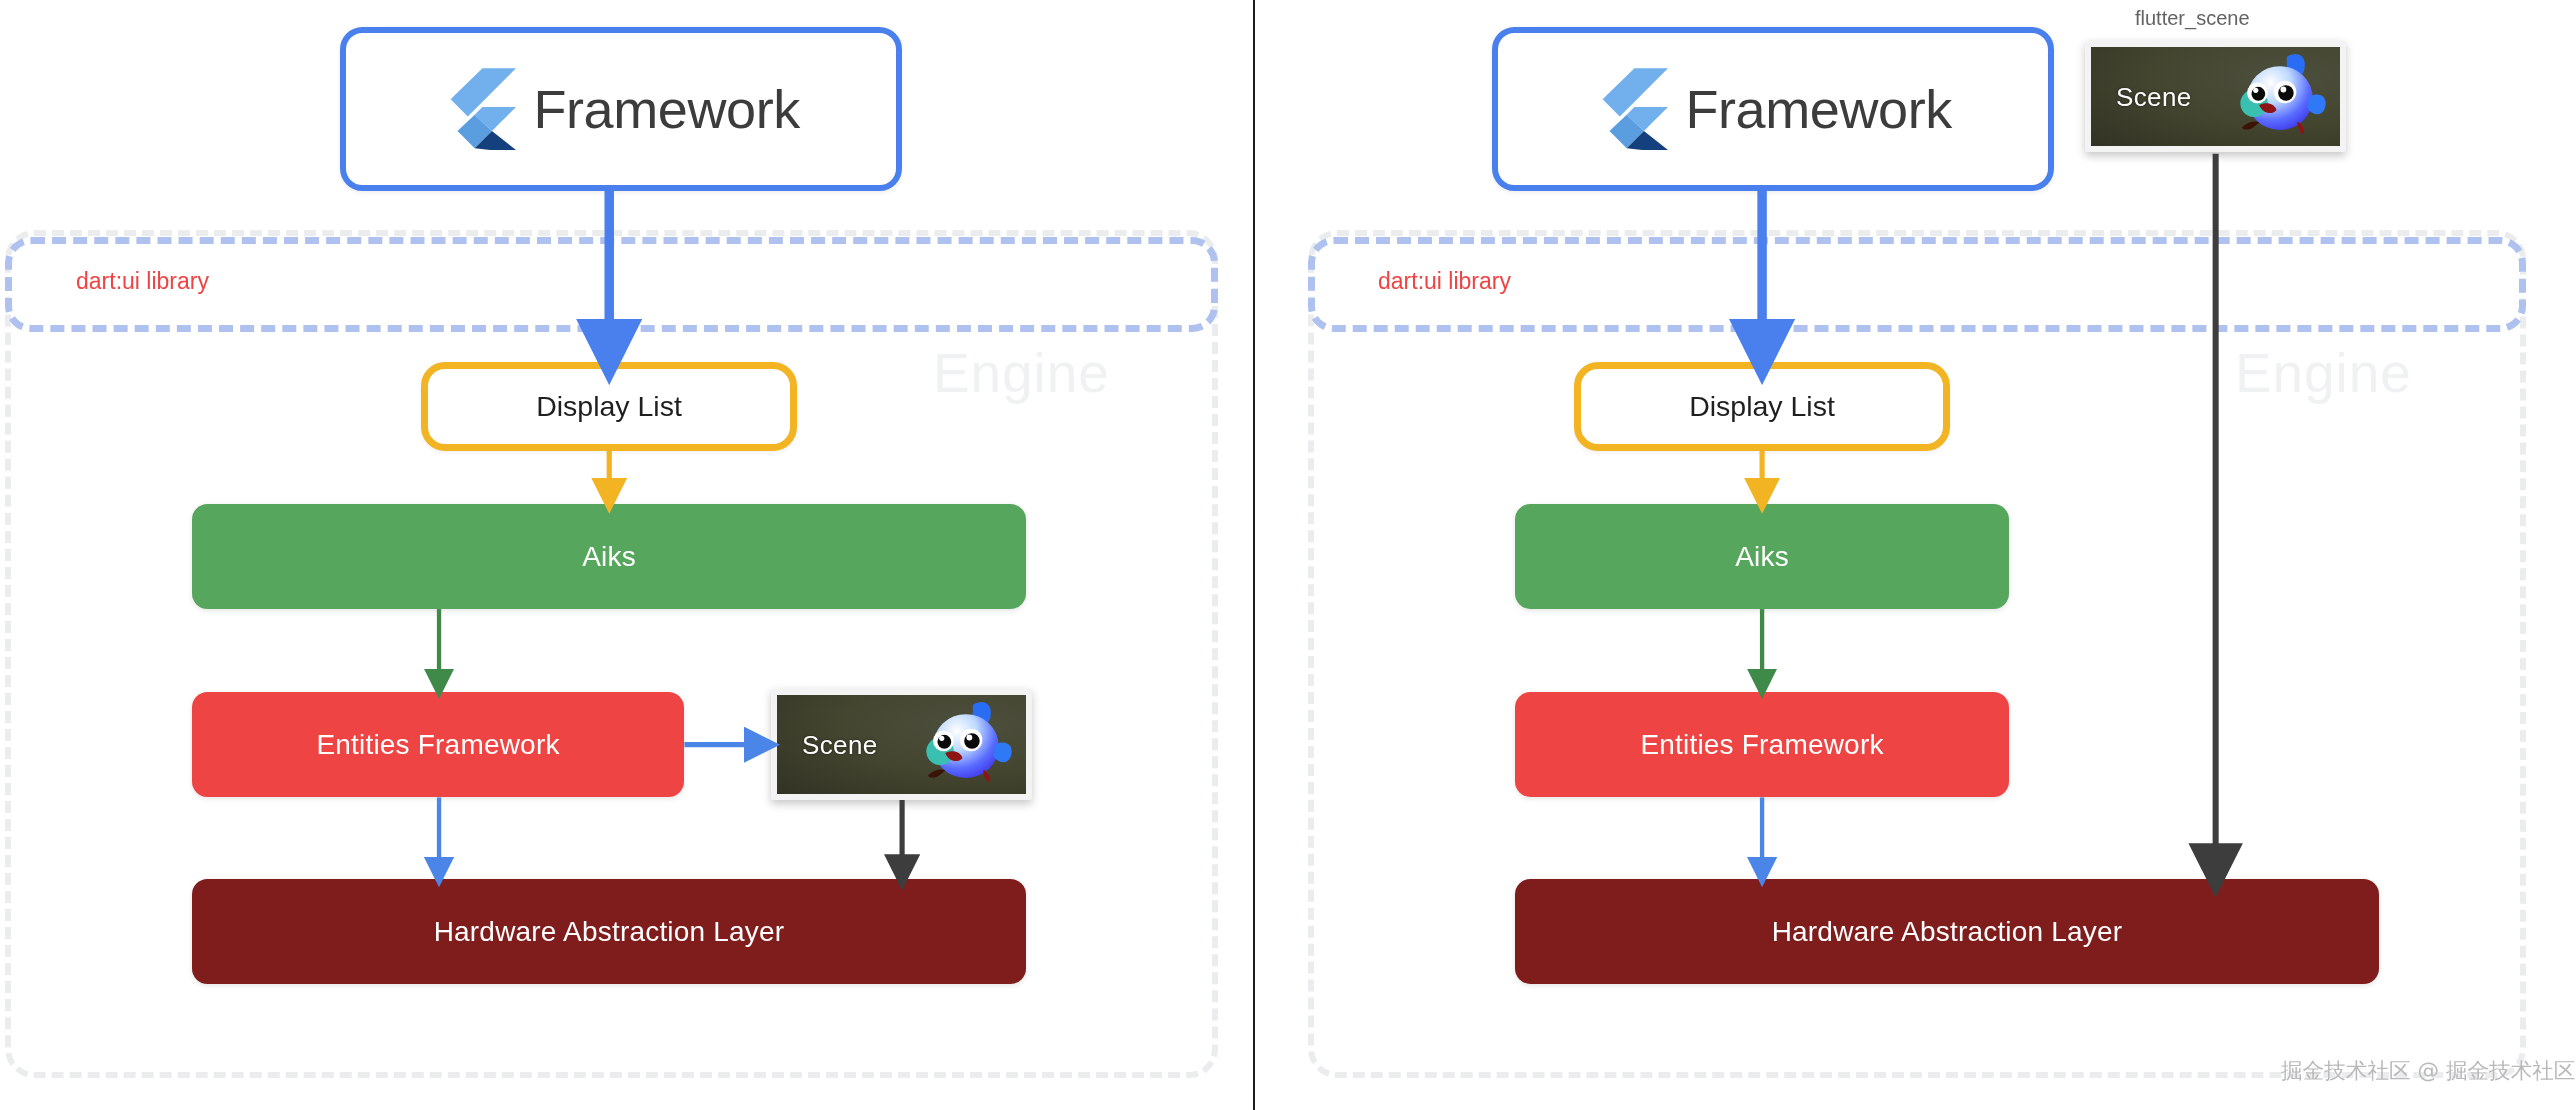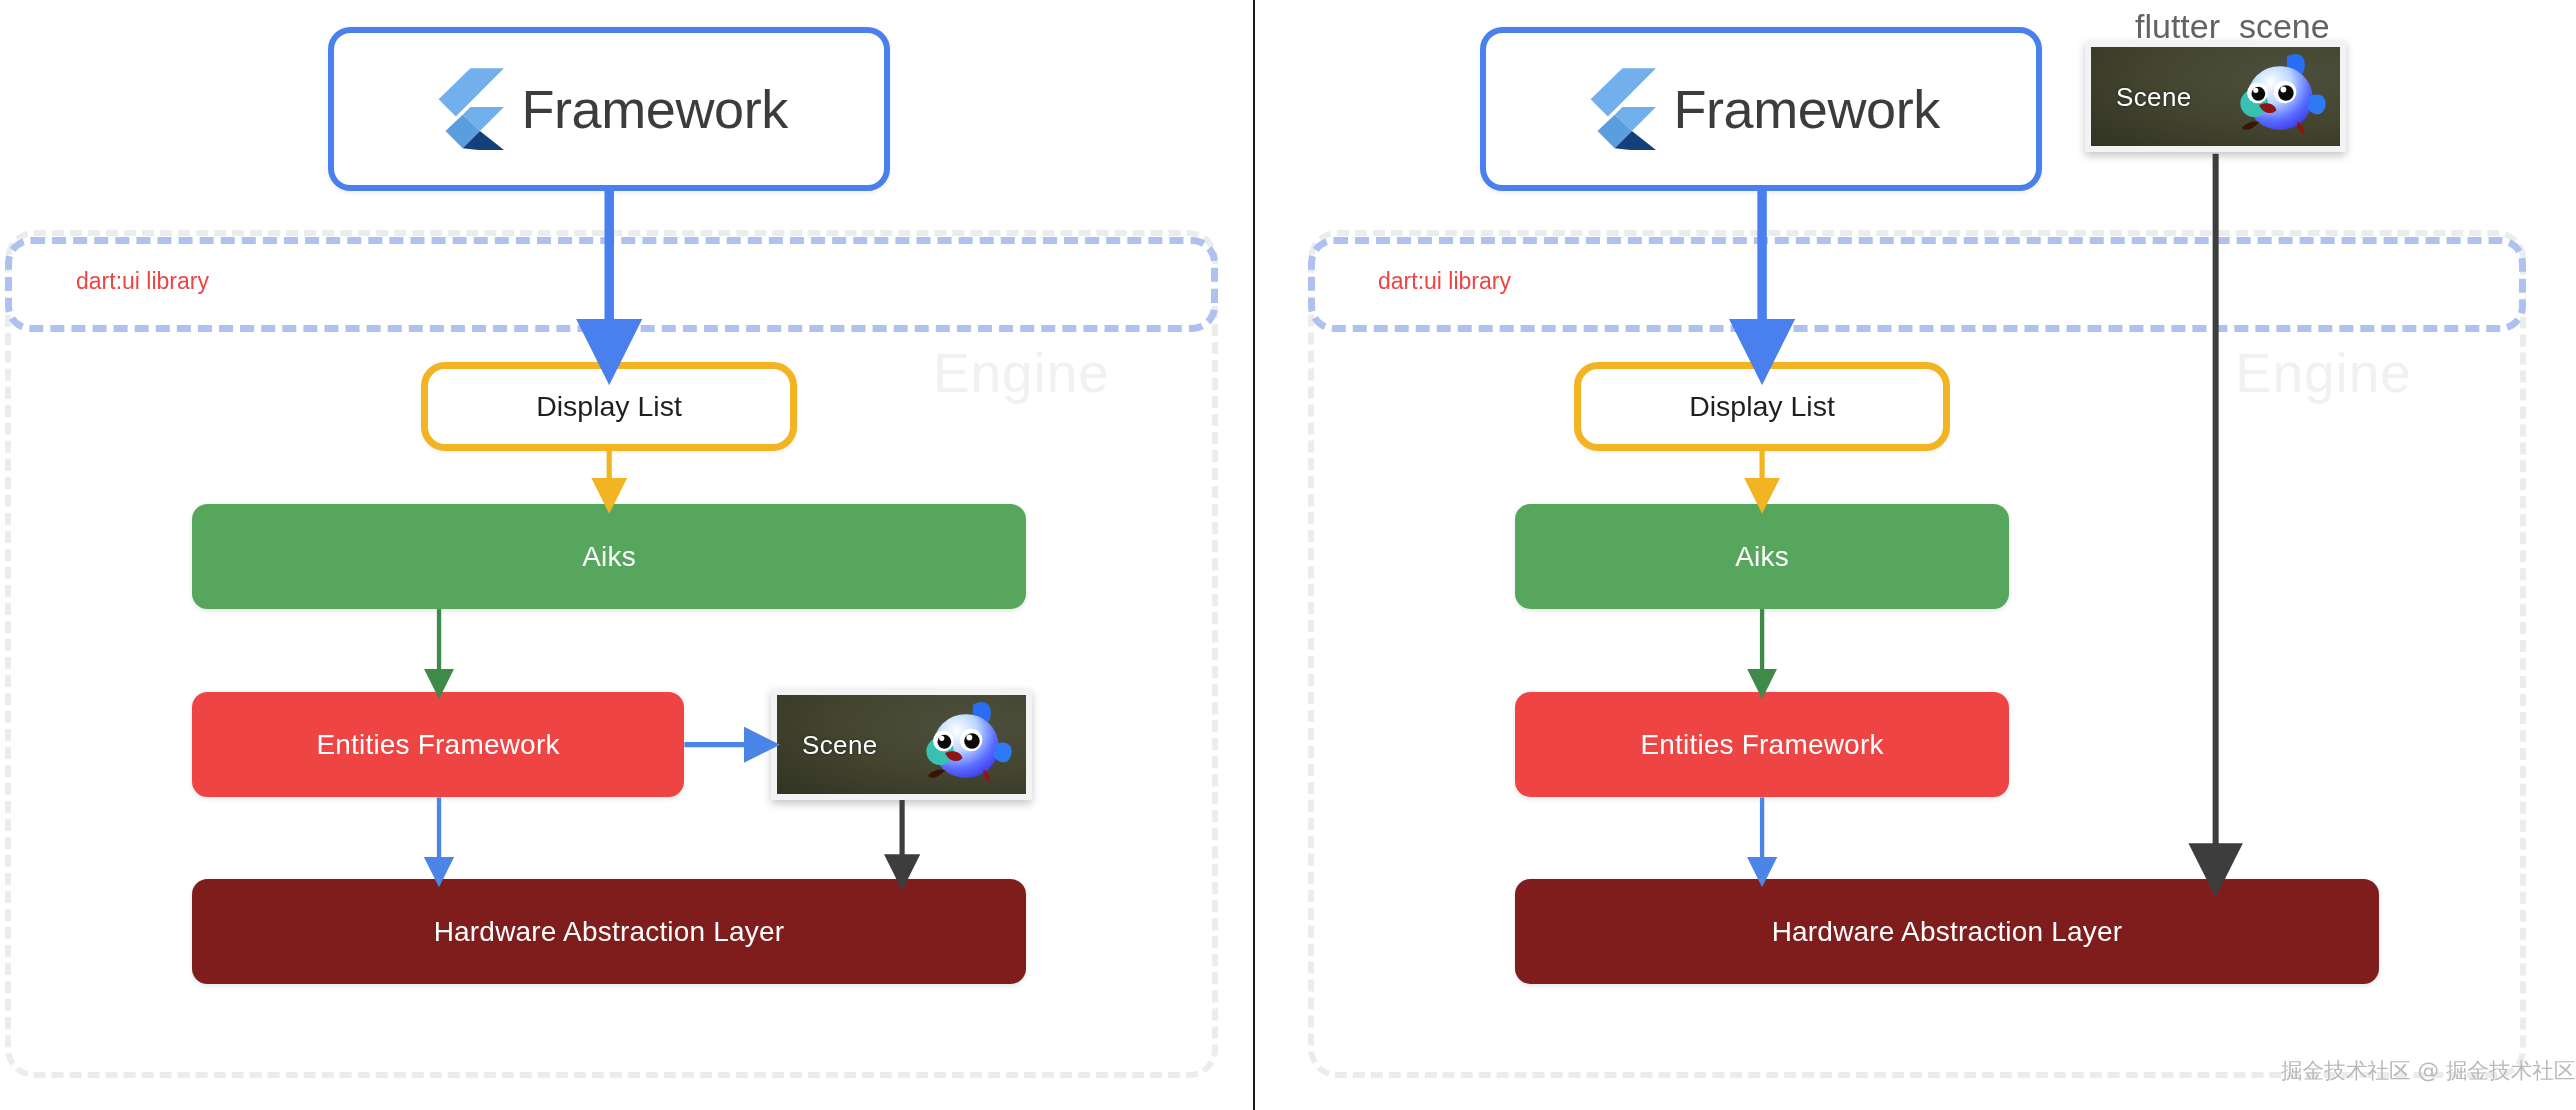--- a/index.html
+++ b/index.html
@@ -115,7 +115,7 @@
   .scene-bird { position: absolute; right: 4%; top: 50%; transform: translateY(-50%); }
   .scene-caption {
     position: absolute;
-    font-size: 34px; color: #636363; white-space: nowrap;
+    font-size: 20px; color: #636363; white-space: nowrap;
   }
 
   

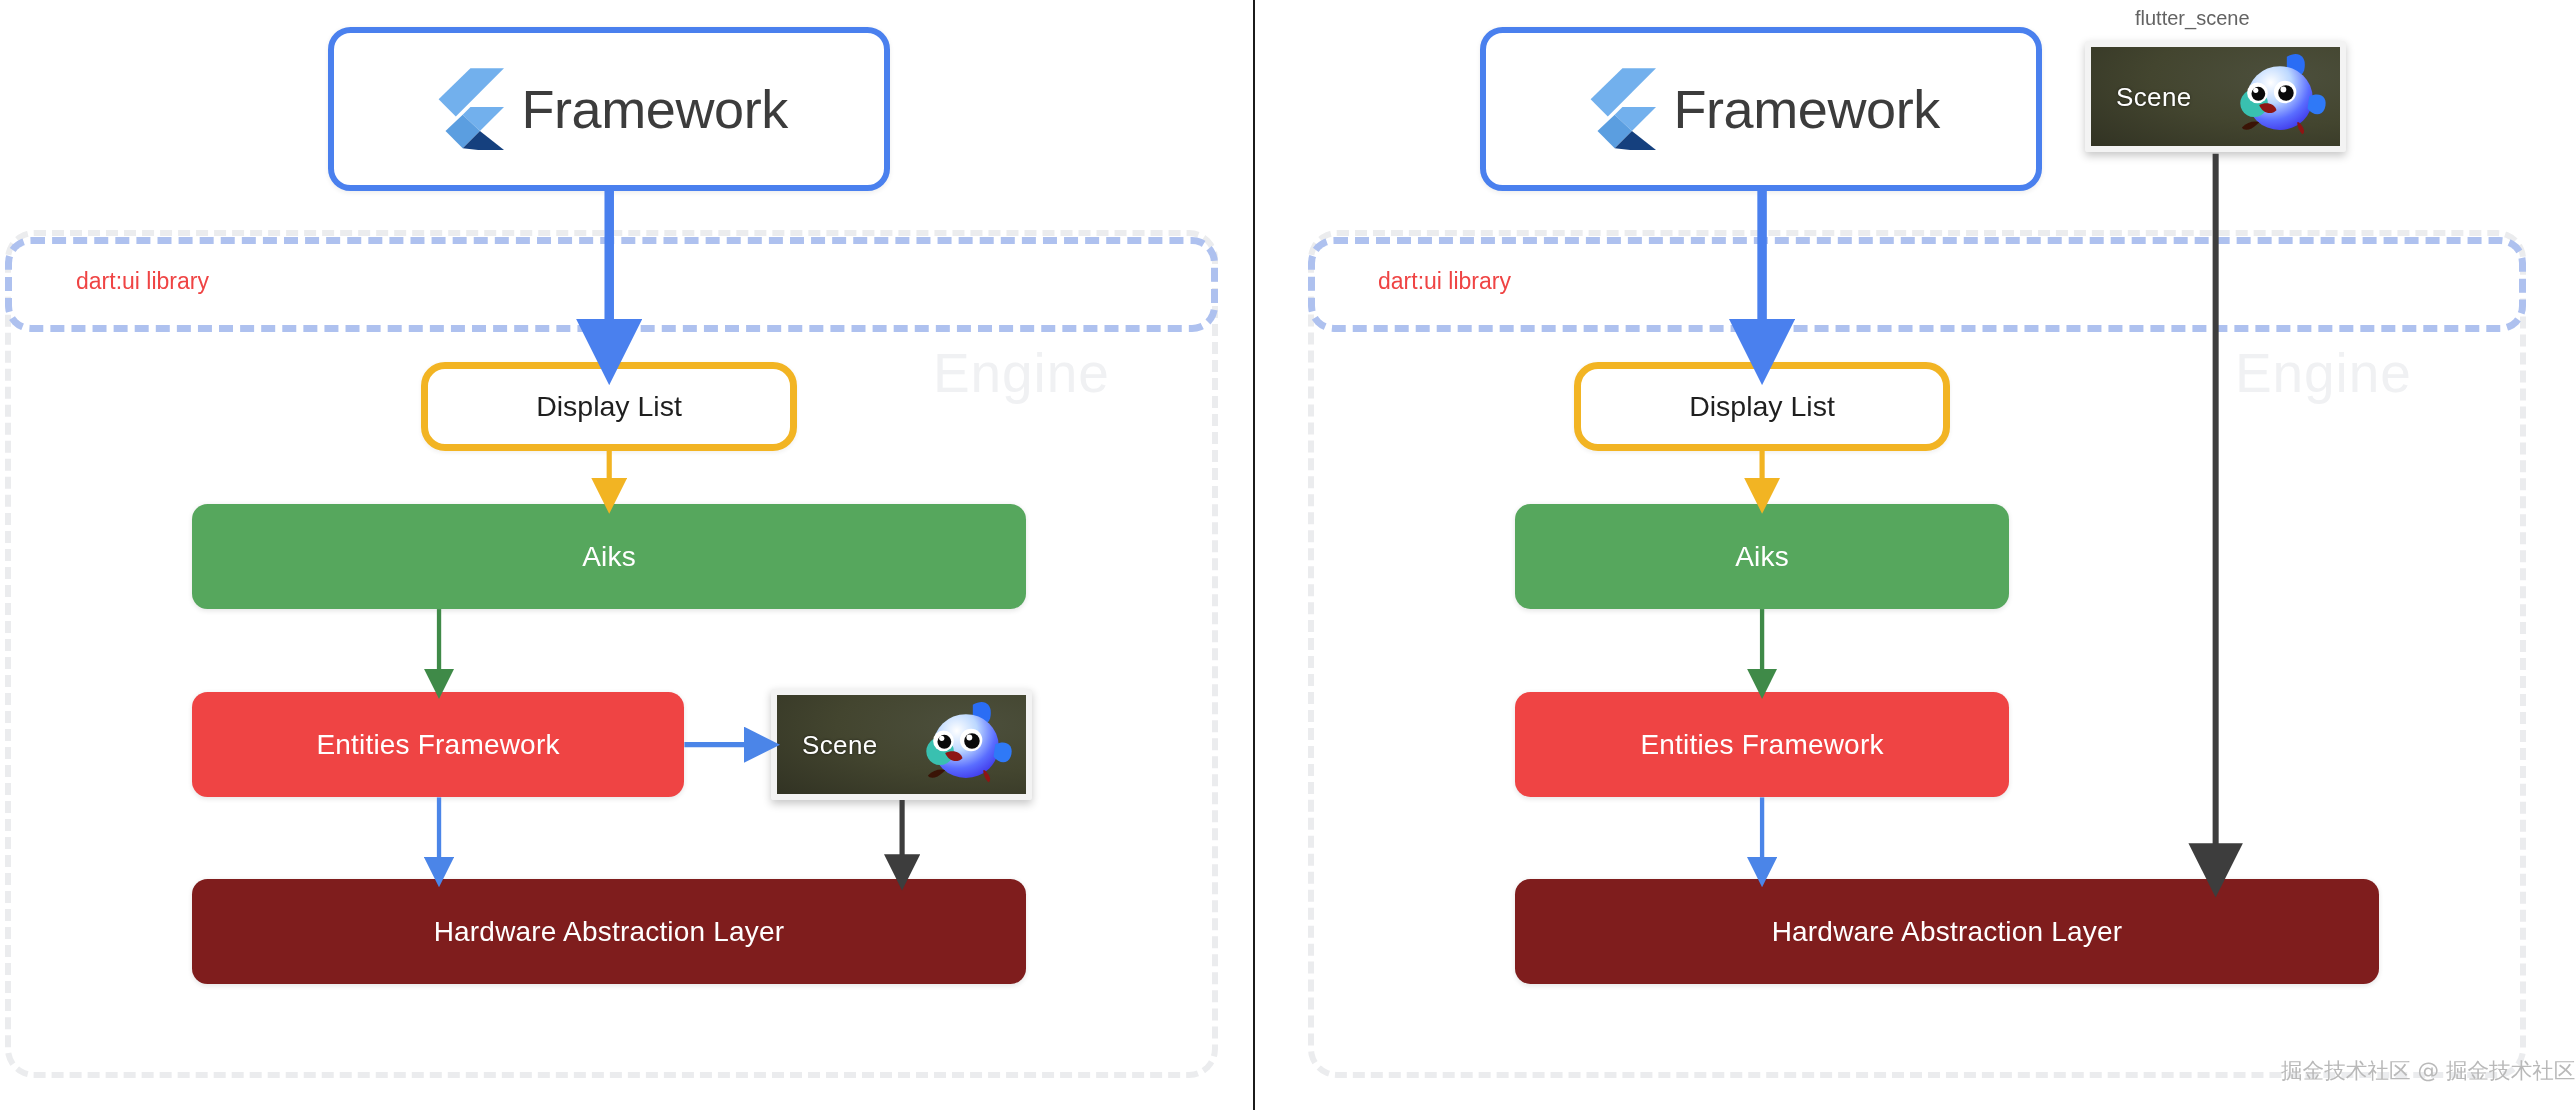--- a/index.html
+++ b/index.html
@@ -60,6 +60,7 @@
     display: flex; align-items: center; justify-content: center;
     gap: 17.3px;
     box-shadow: 0 1.7px 5.2px rgba(0,0,0,0.07);
+    margin-left: 12px;
   }
   .framework-label {
     font-size: 54px; color: #3c3c3c; font-weight: 400; letter-spacing: -0.4px;

